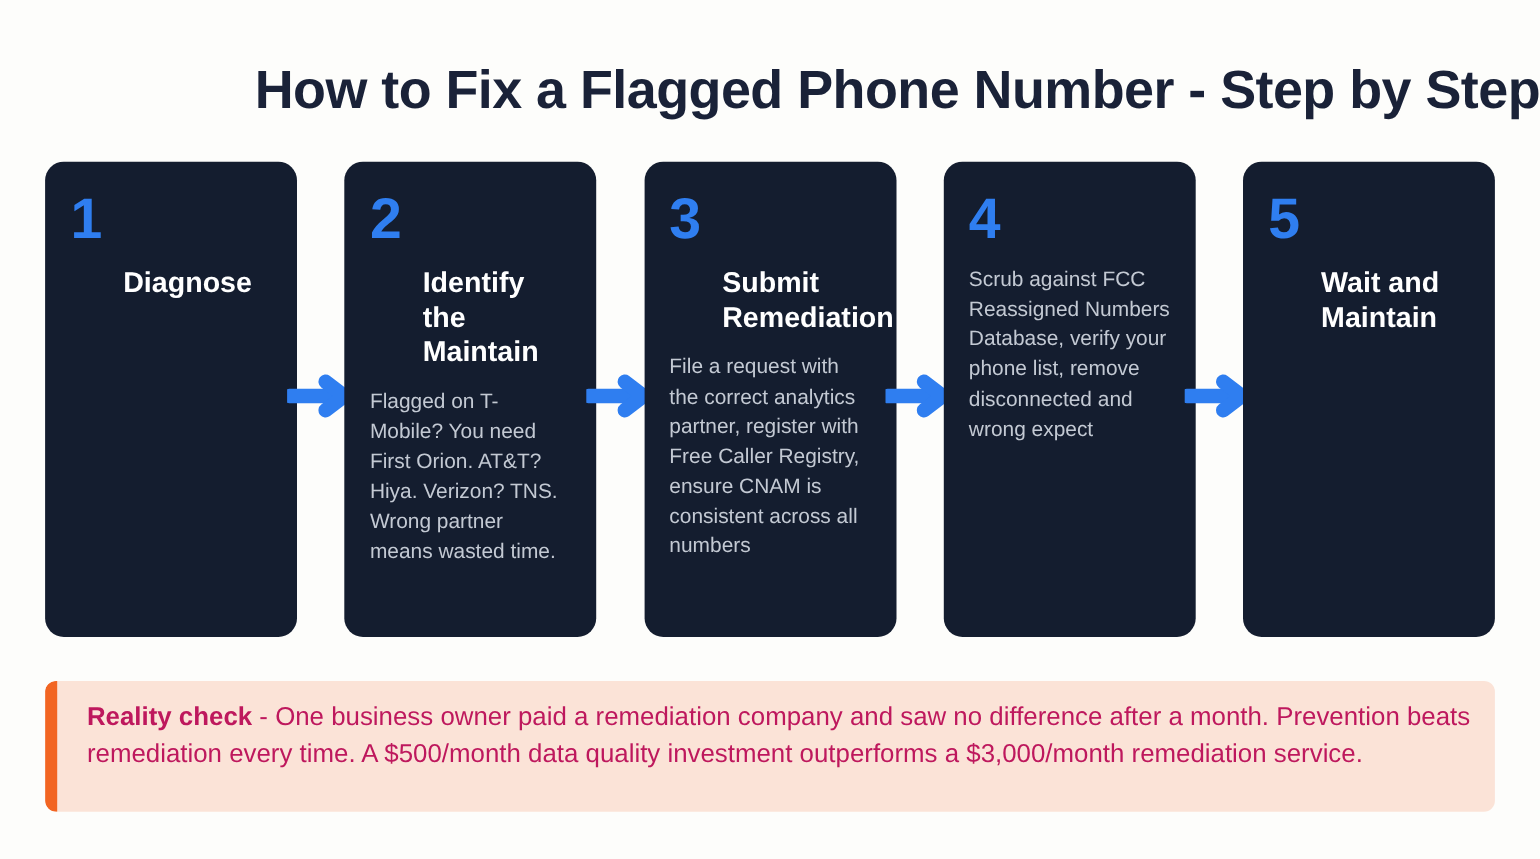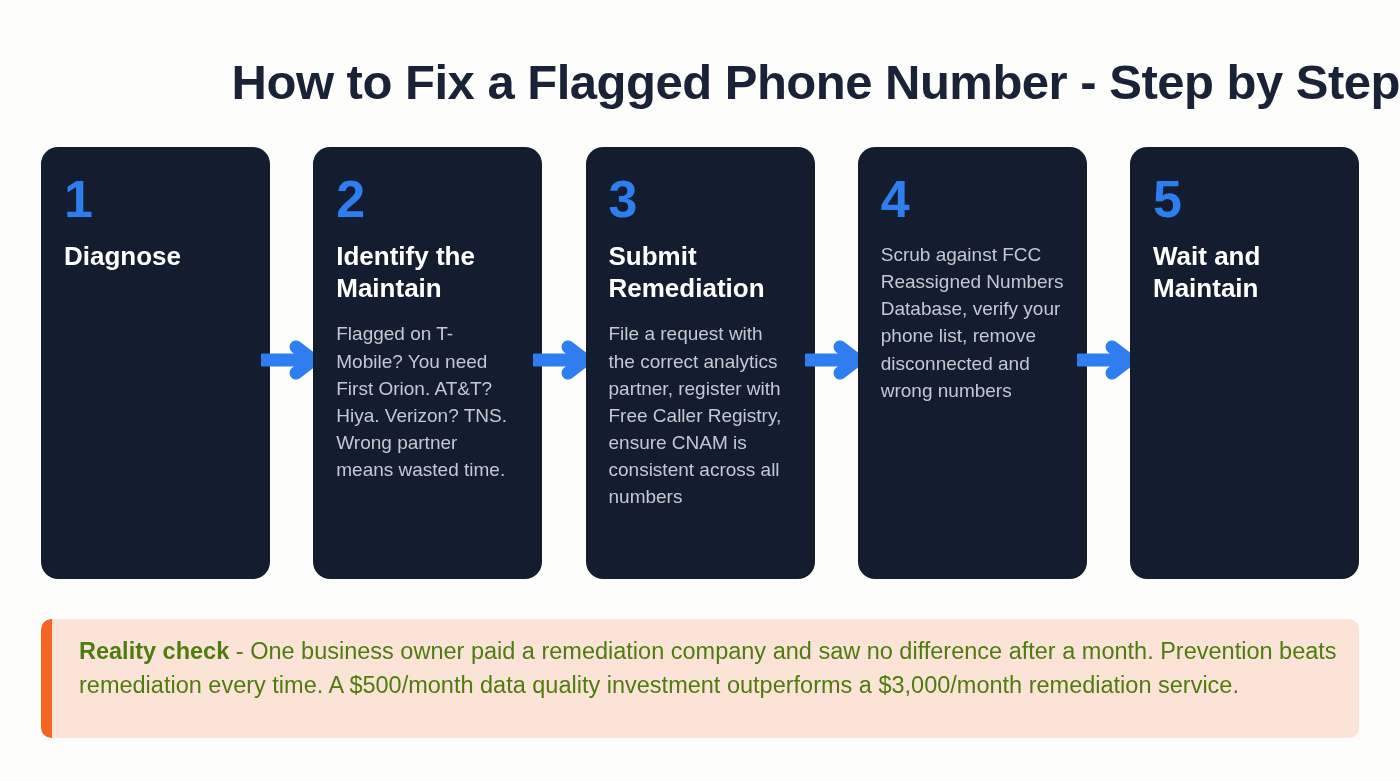--- a/index.html
+++ b/index.html
@@ -60,6 +60,7 @@
     color:#ffffff;
     line-height:1.22;
     margin-bottom:16px;
+    margin-left:48px;
   }
   .card-body {
     font-size:19px;

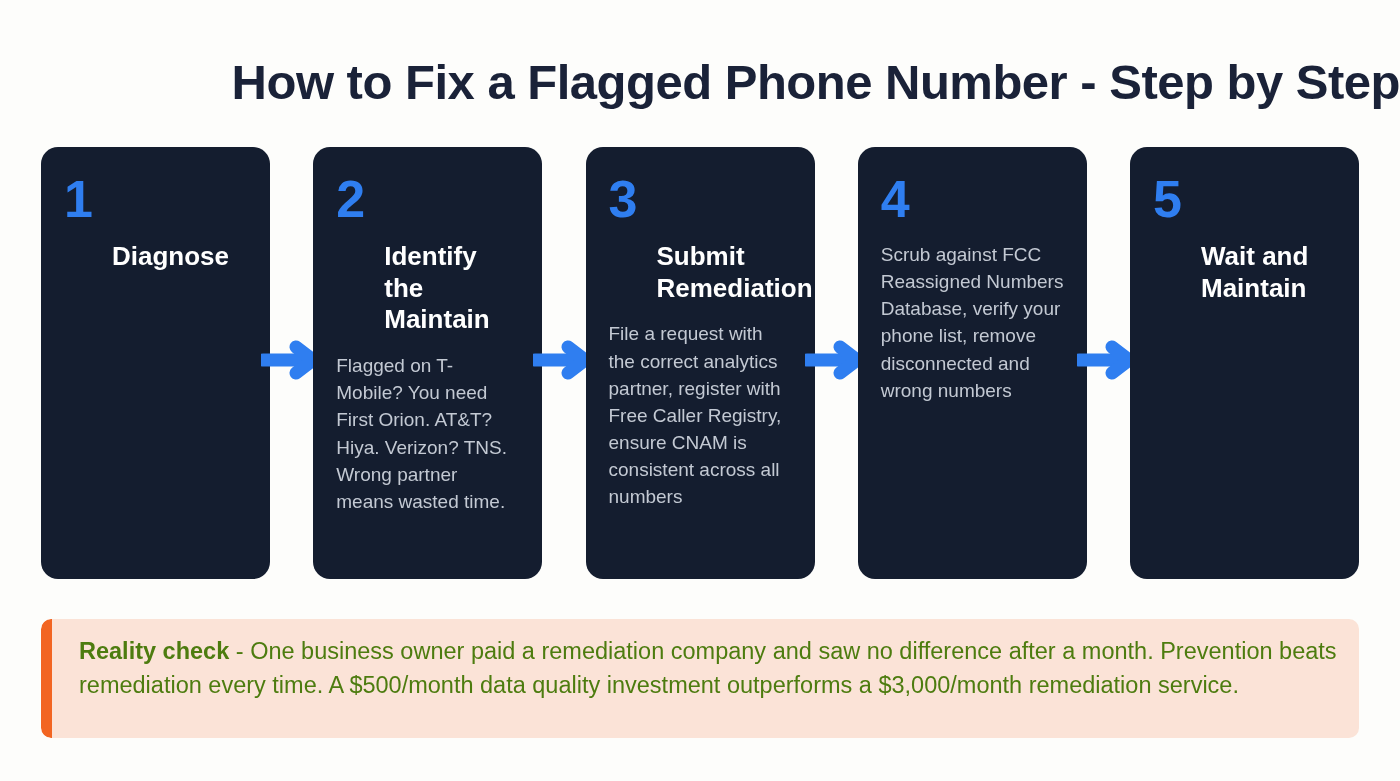--- a/index.html
+++ b/index.html
@@ -155,7 +155,7 @@
 
     <div class="card">
       <div class="card-num">4</div>
-      <div class="card-body">Scrub against FCC Reassigned Numbers Database, verify your phone list, remove disconnected and wrong numbers</div>
+      <div class="card-body">Scrub against FCC Reassigned Numbers Database, verify your phone list, remove disconnected and wrong expect</div>
     </div>
 
     <div class="arrow-cell">

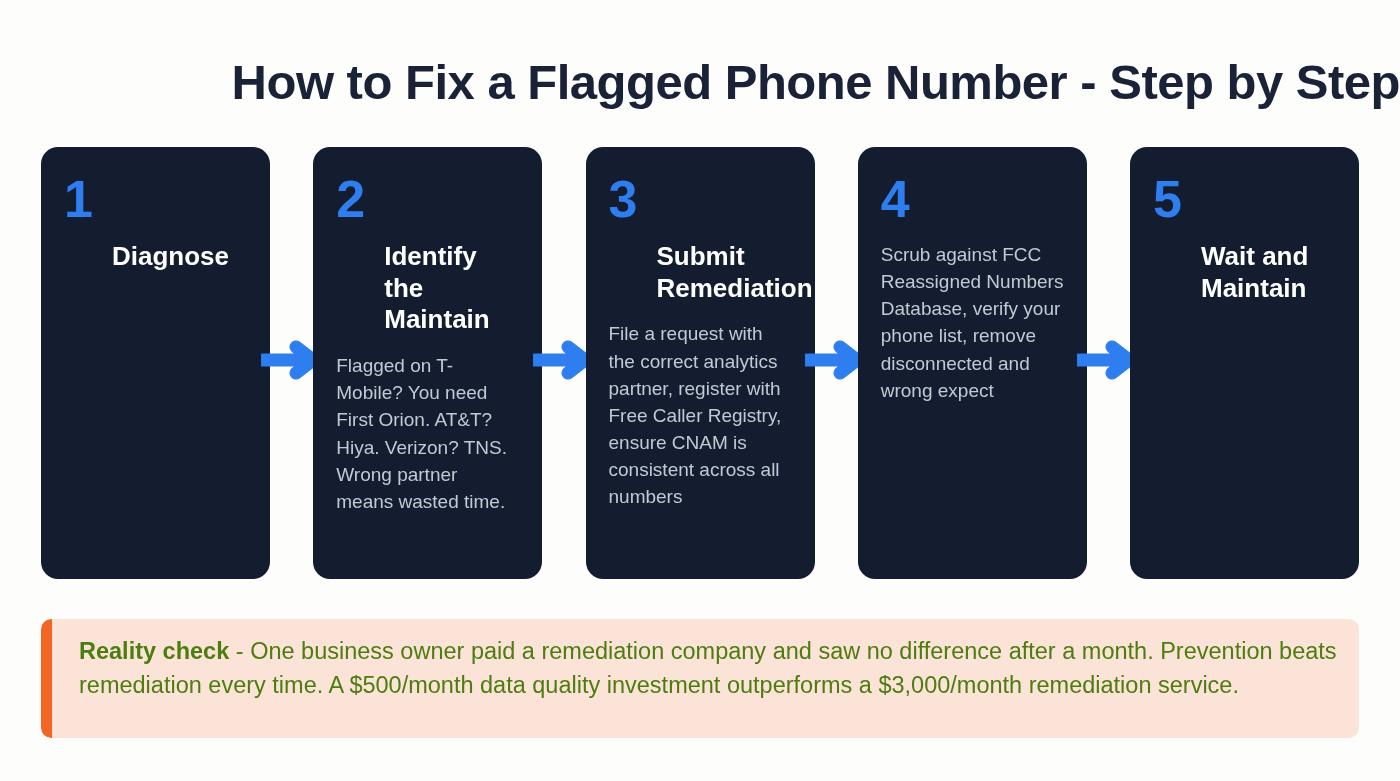--- a/index.html
+++ b/index.html
@@ -102,7 +102,7 @@
     padding:16px 22px 16px 27px;
     font-size:23.5px;
     line-height:1.43;
-    color:#4d7c0f;
+    color:#be185d;
   }
   .callout-text b { font-weight:bold; }
 </style>

